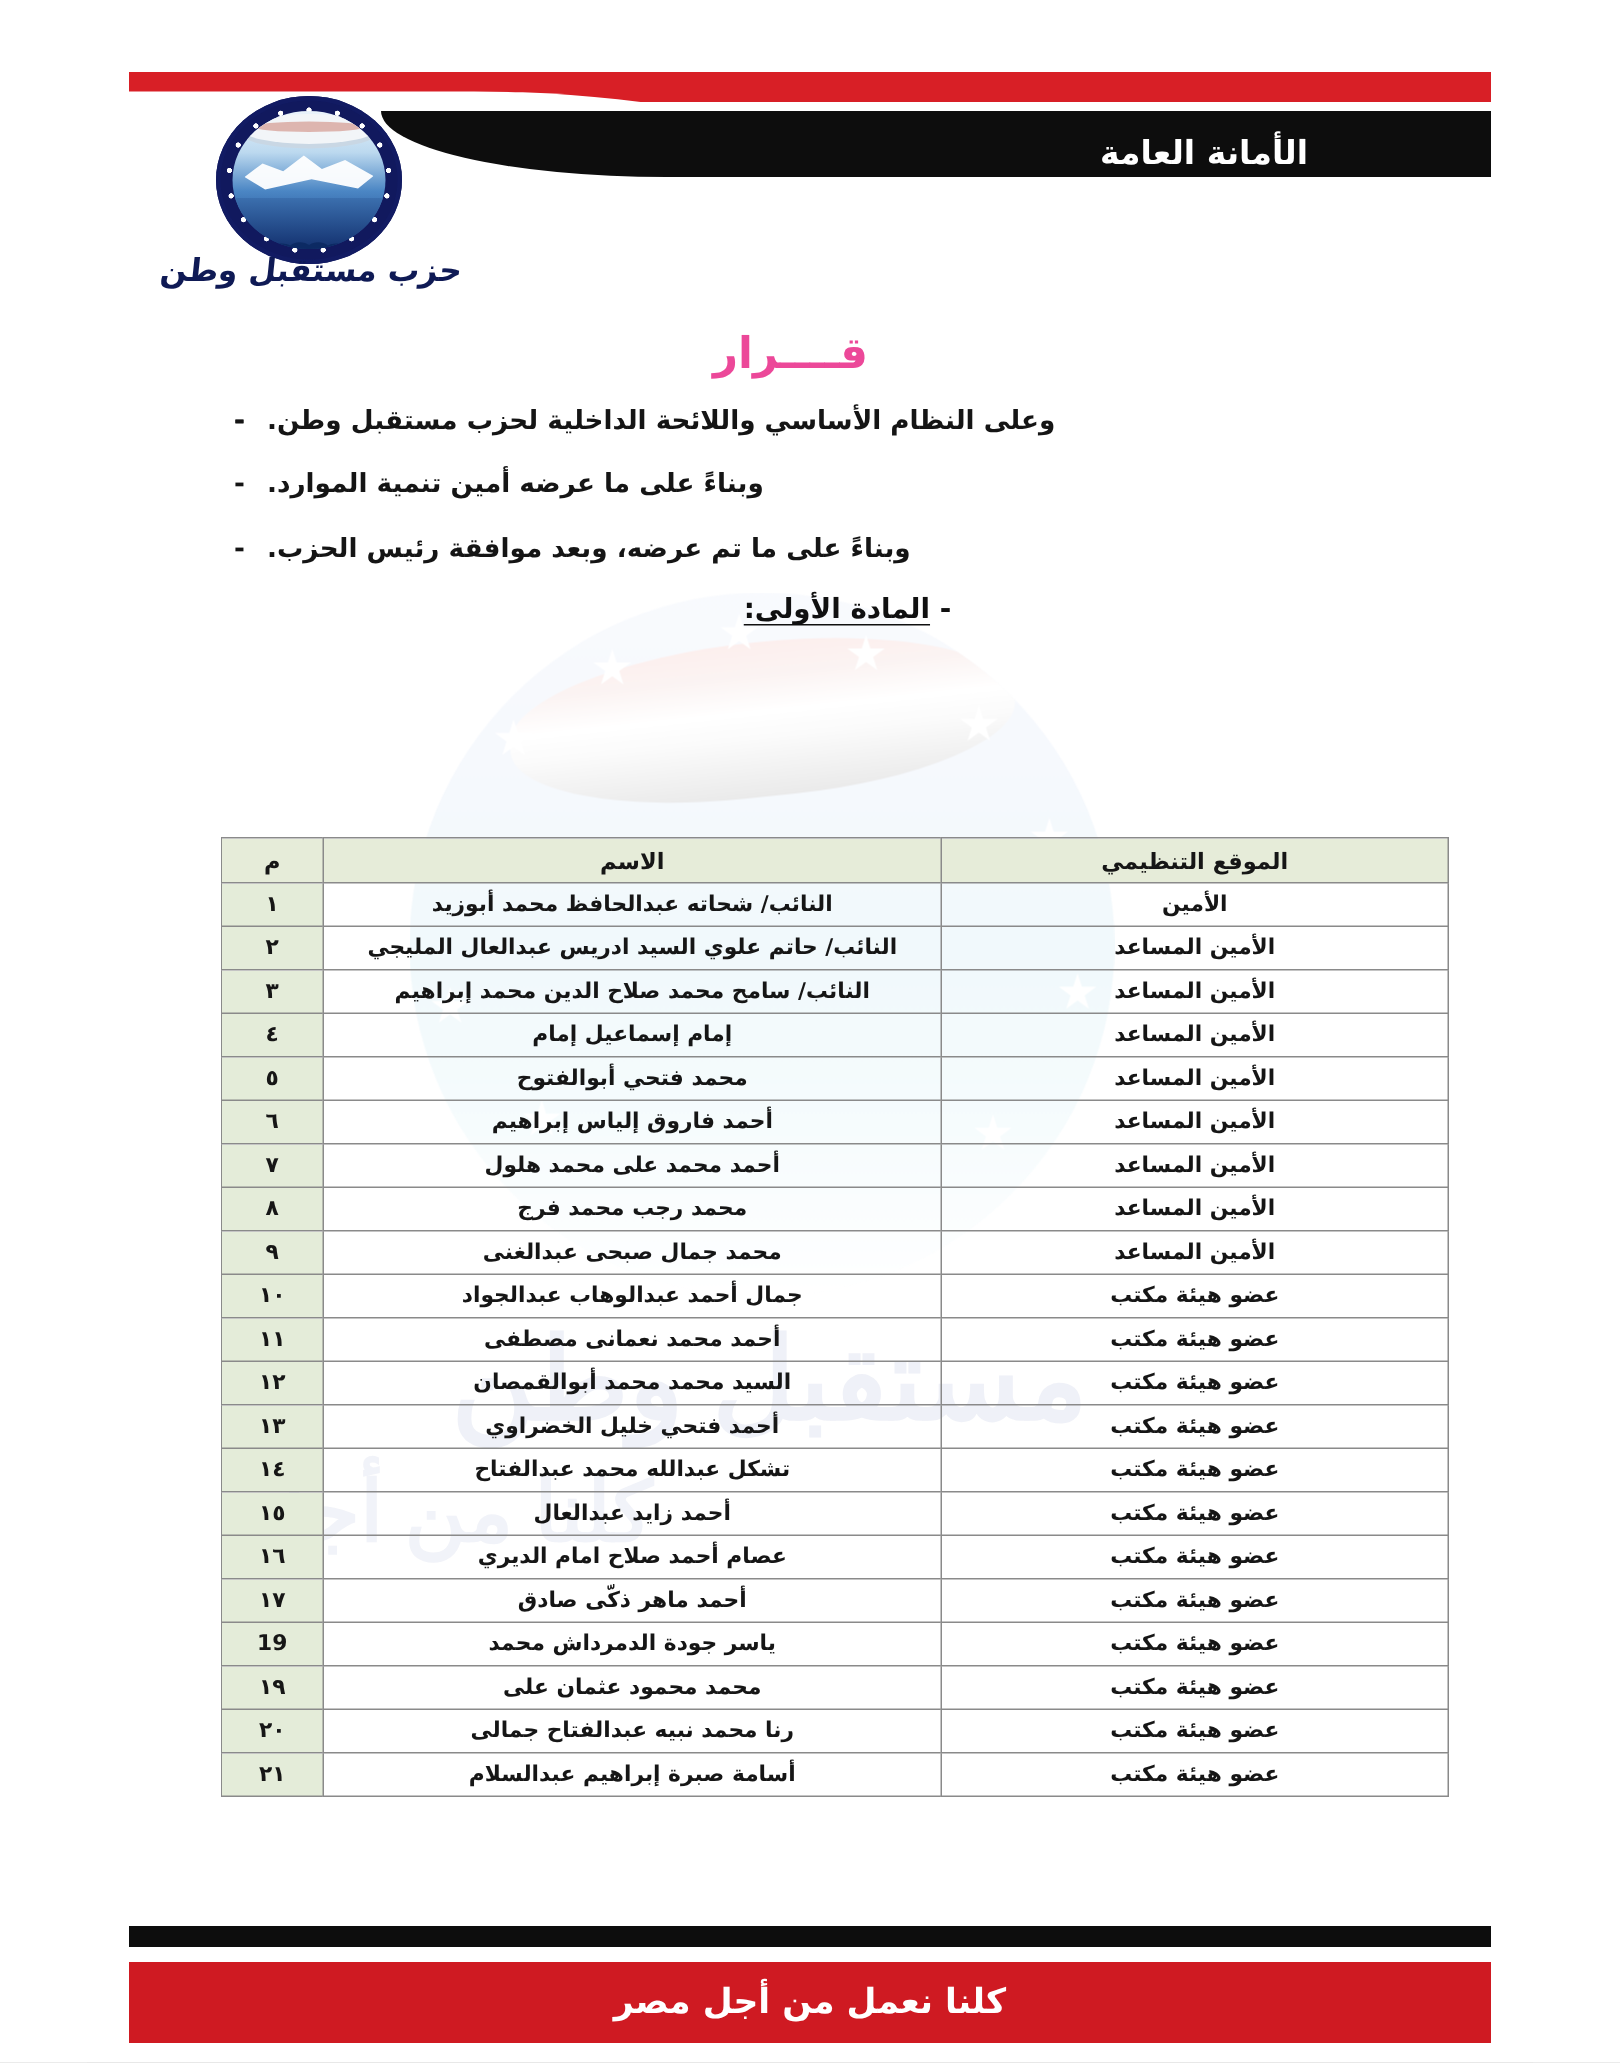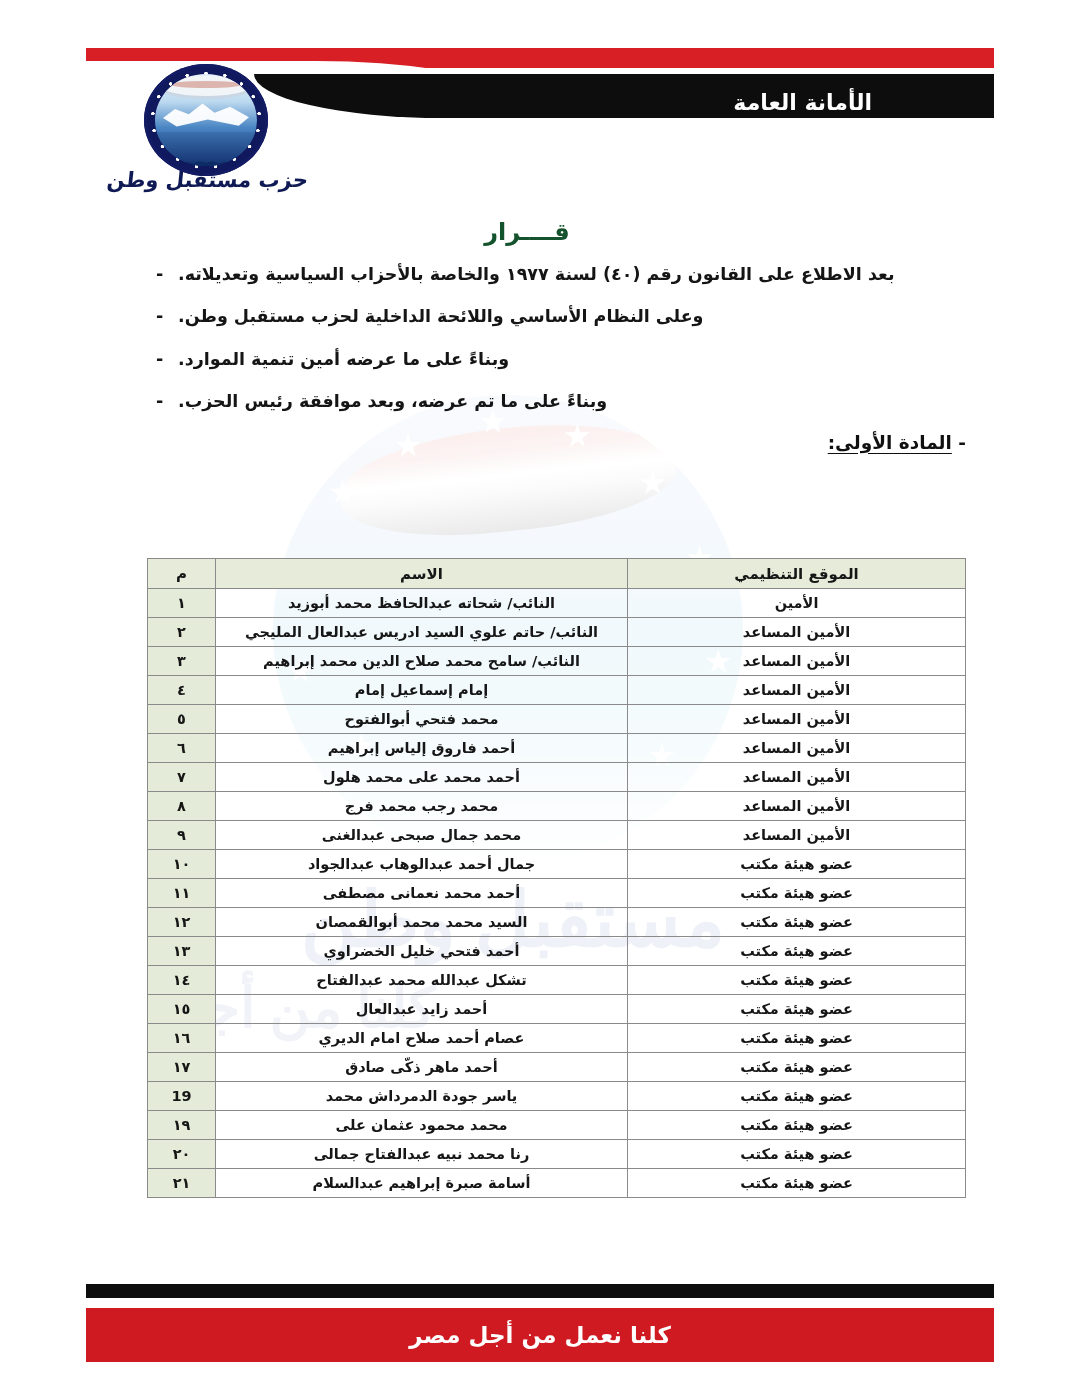--- a/index.html
+++ b/index.html
@@ -268,9 +268,9 @@
   }
   .doc-title {
     text-align: center;
-    font-size: 24px;
-    font-weight: bold;
-    color: #14532d;
+    font-size: 29px;
+    font-weight: bold;
+    color: #ec4899;
     letter-spacing: 1px;
     margin-right: 60px;
     margin-bottom: 16px;

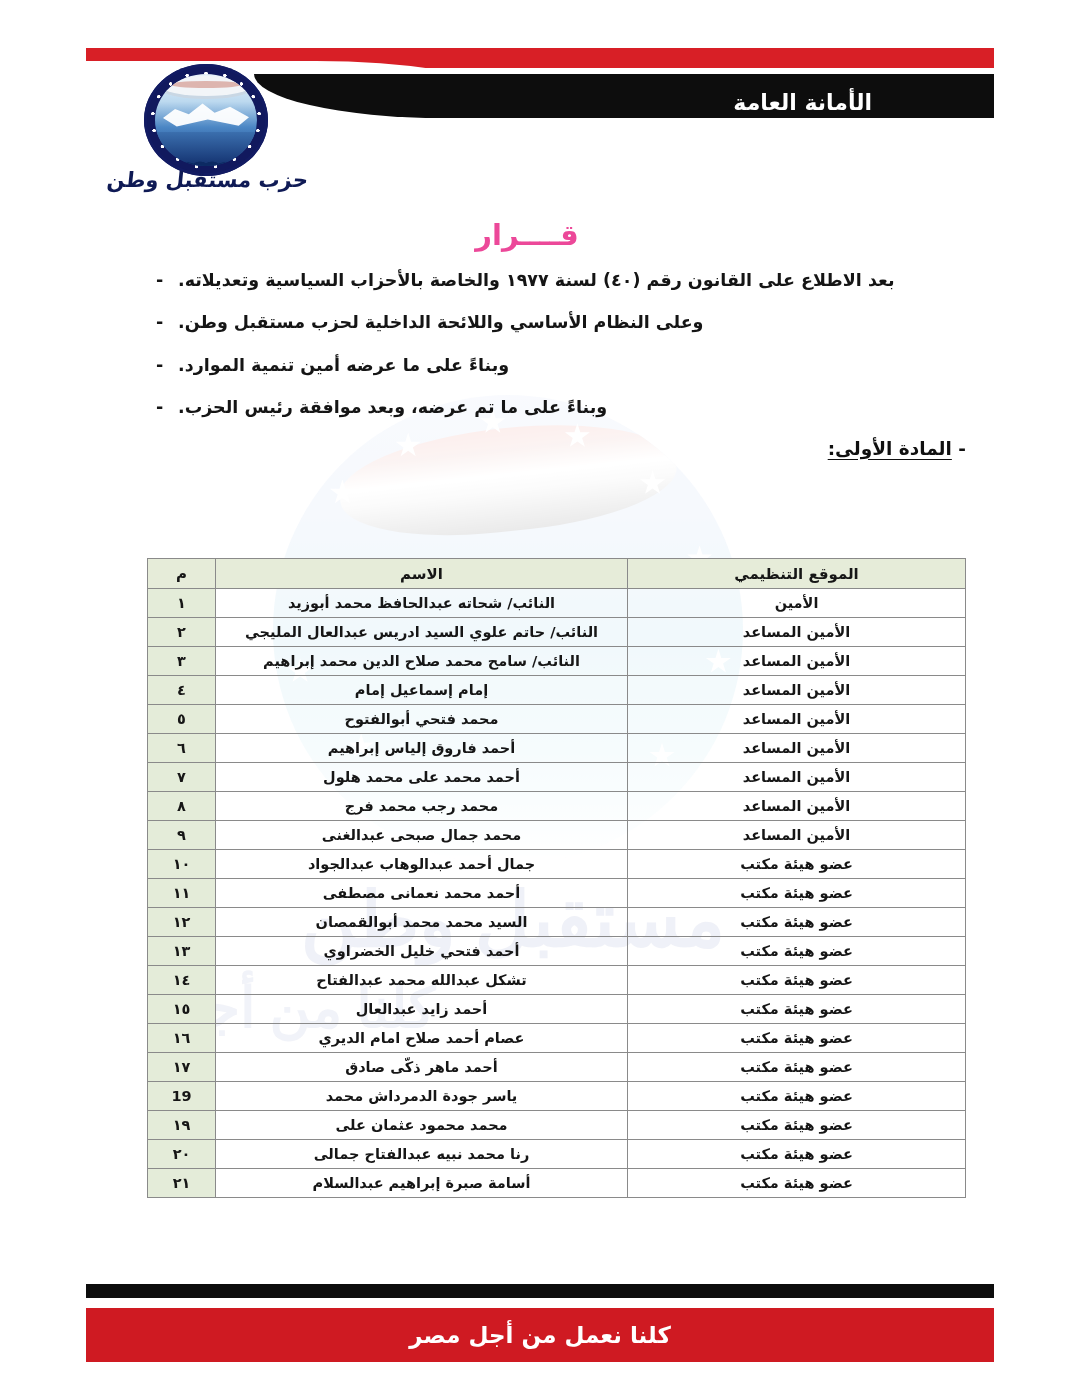--- a/index.html
+++ b/index.html
@@ -447,7 +447,6 @@
     <ul class="preamble">
       <li>
         <span class="dash">-</span>
-        <span>بعد الاطلاع على القانون رقم (٤٠) لسنة ١٩٧٧ والخاصة بالأحزاب السياسية وتعديلاته.</span>
       </li>
       <li>
         <span class="dash">-</span>

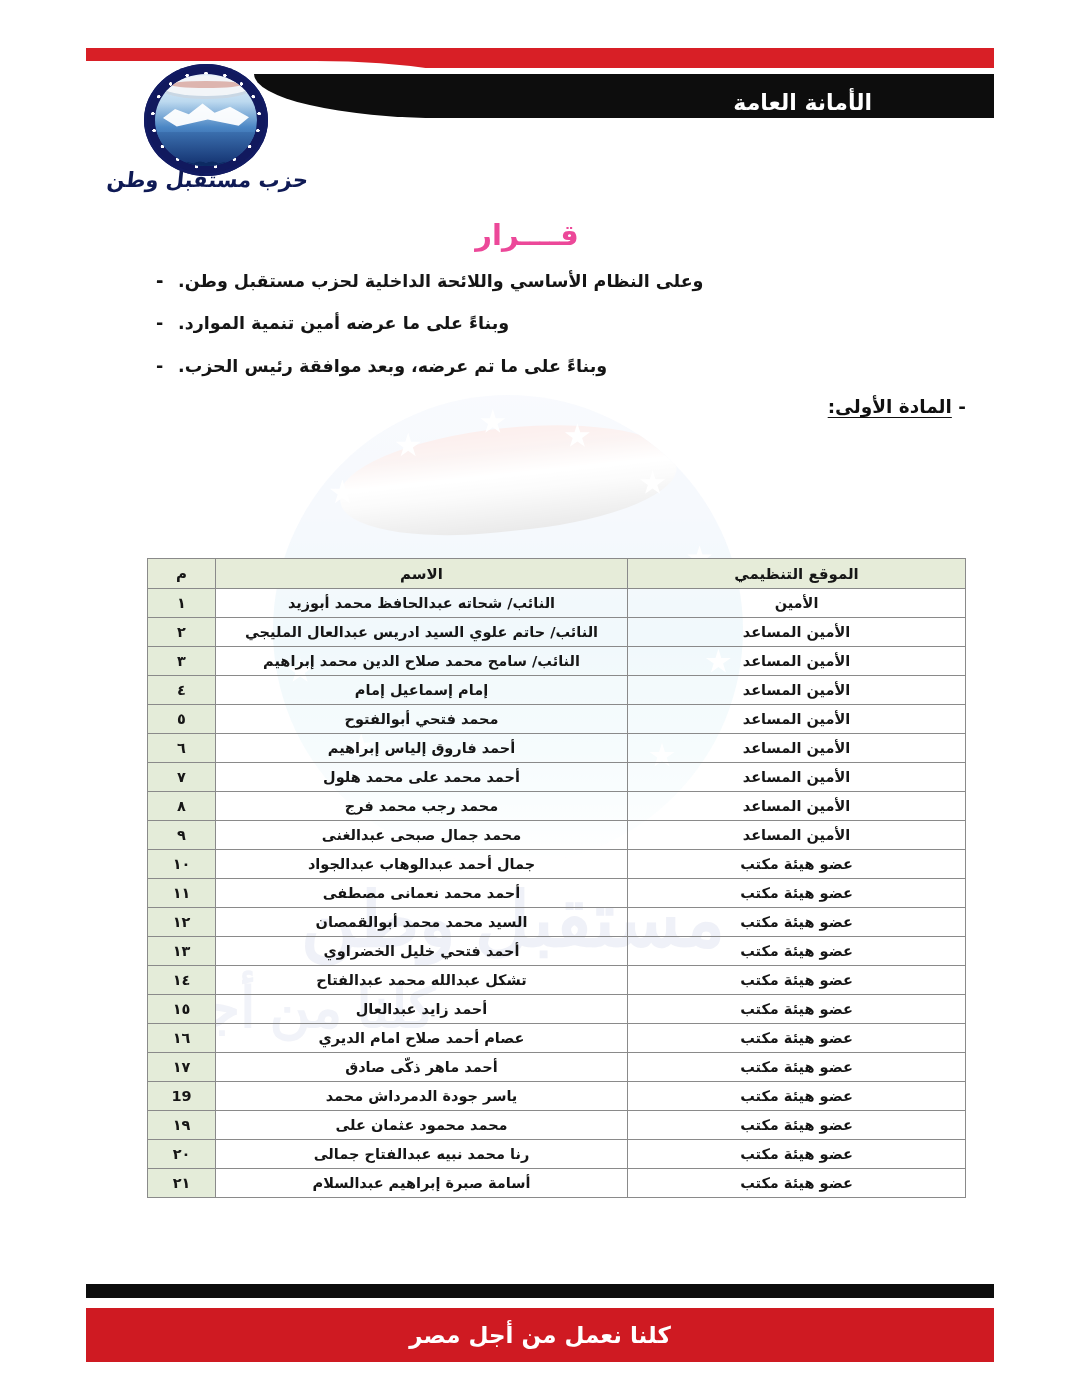--- a/index.html
+++ b/index.html
@@ -298,7 +298,7 @@
     color: #151515;
   }
   .article-head {
-    text-align: right;
+    text-align: center;
     font-size: 18.5px;
     font-weight: bold;
     color: #101010;

